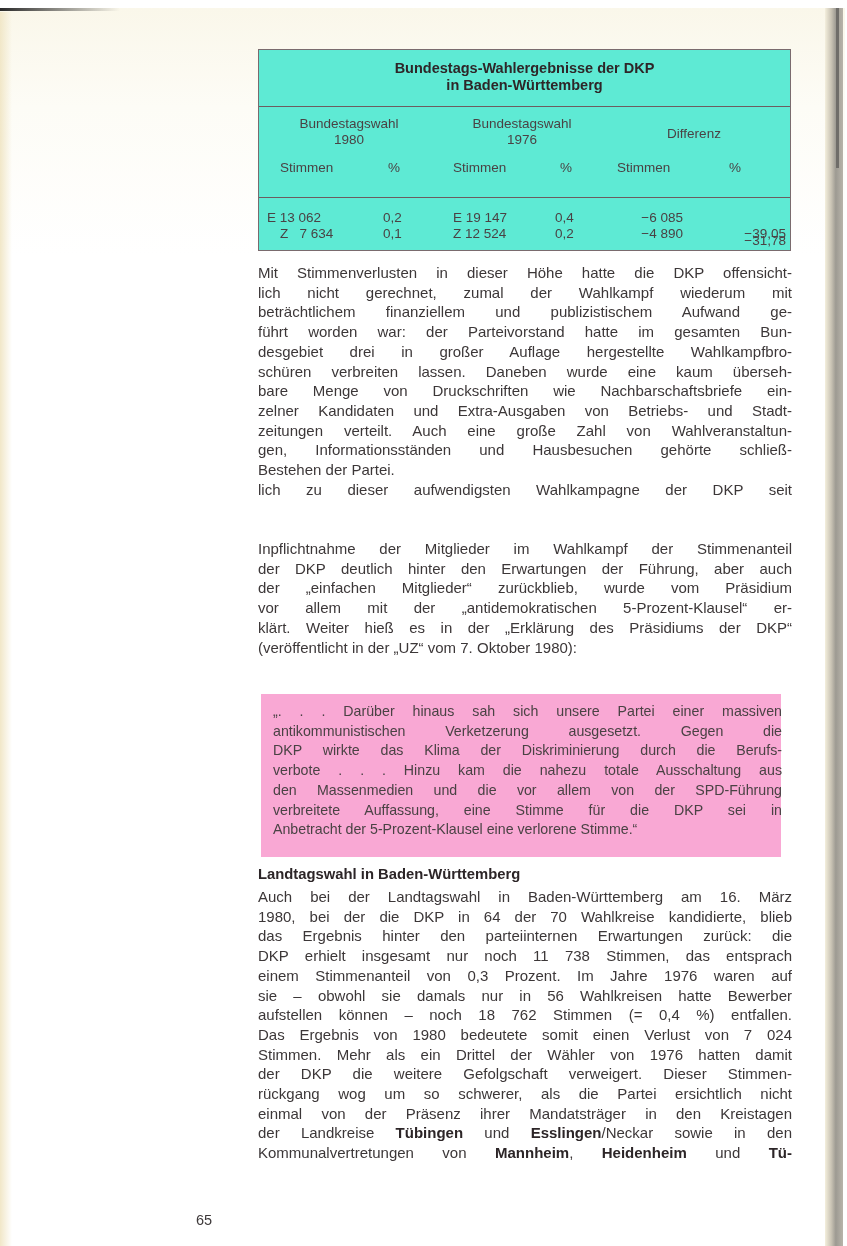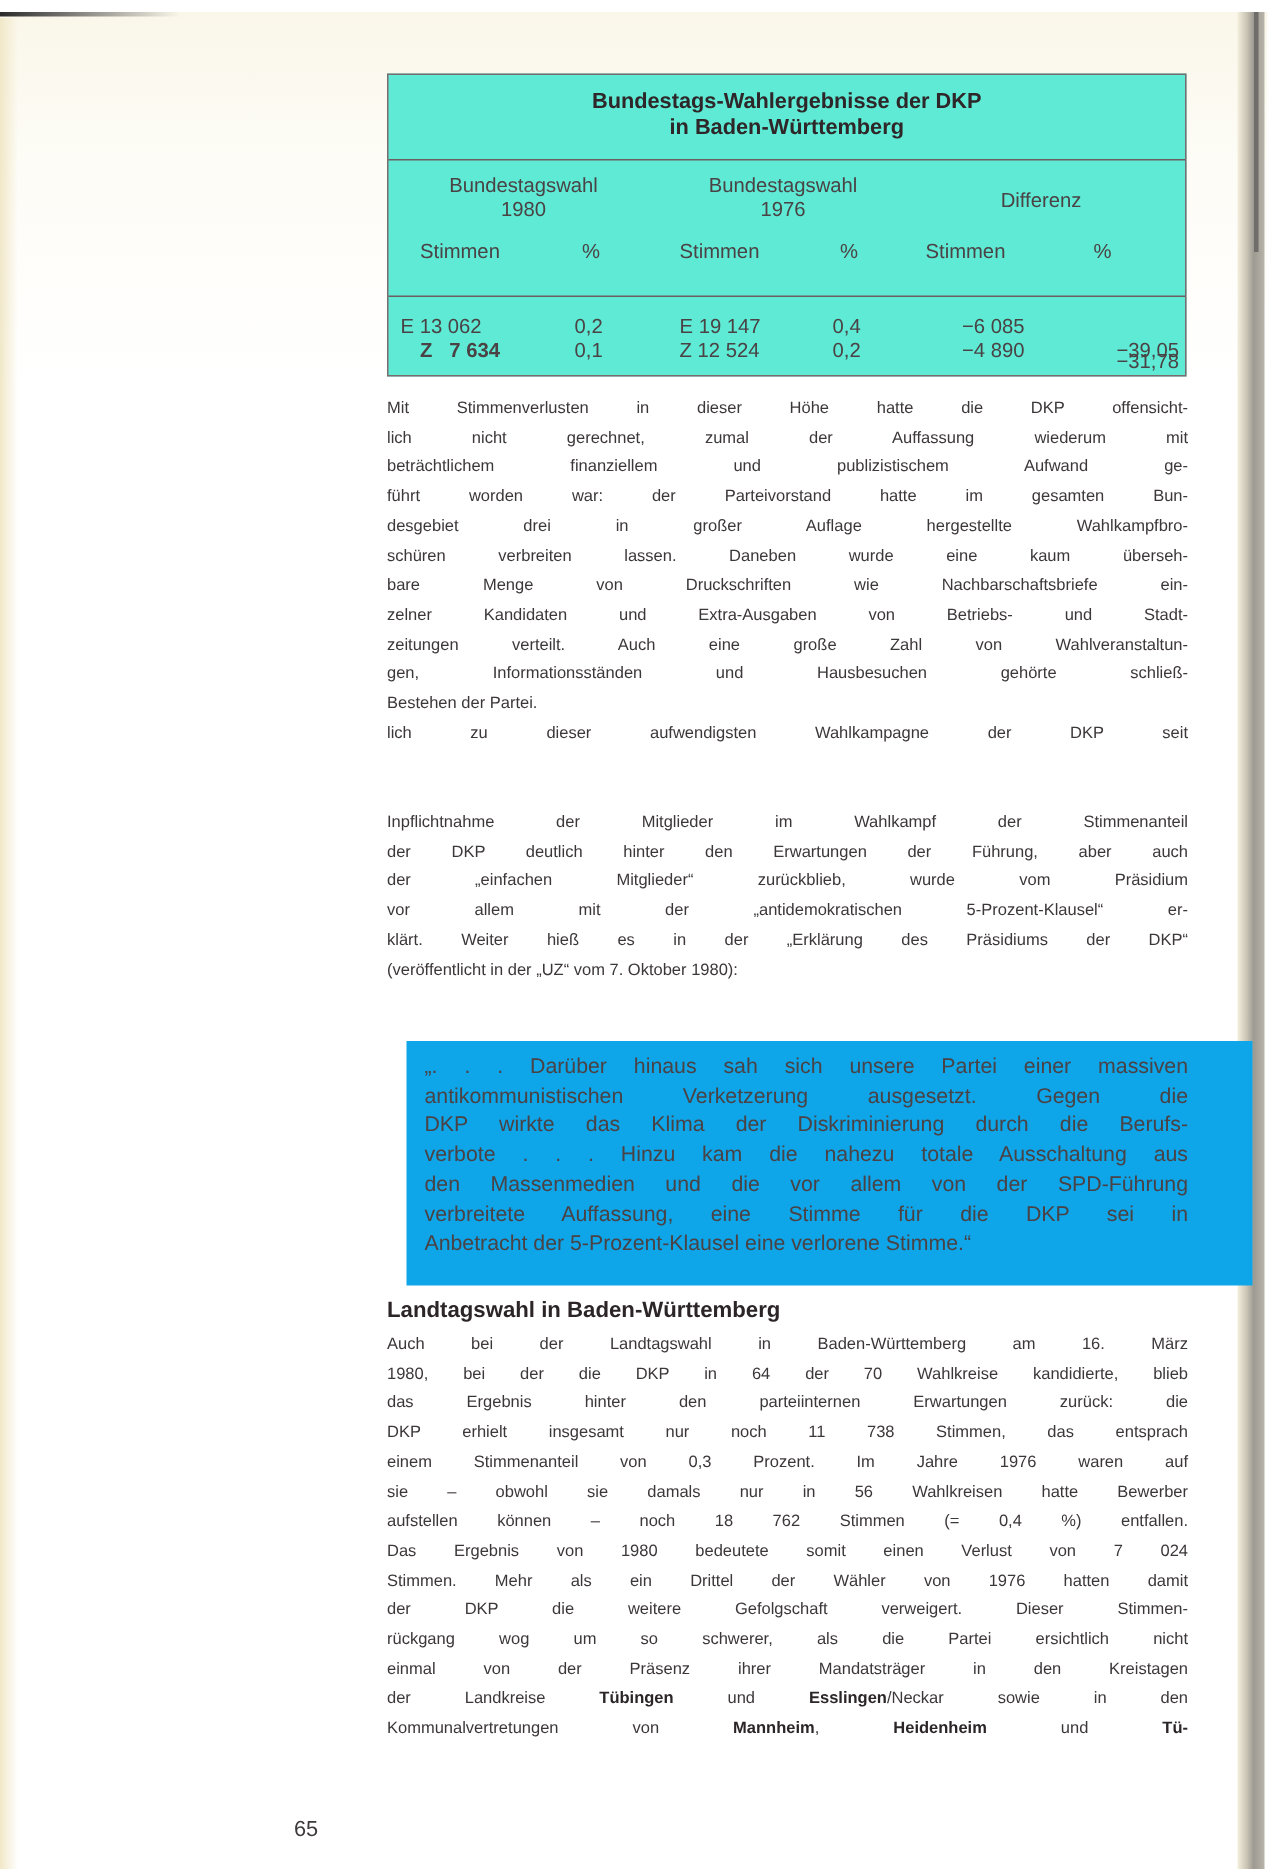--- a/index.html
+++ b/index.html
@@ -128,7 +128,7 @@
   <span class="cell" style="left:338px; top:159px; width:86px; text-align:right;">−6 085</span>
   <span class="cell" style="left:440px; top:159px; width:87px; text-align:right;margin-top:23px;">−31,78</span>
 
-  <span class="cell" style="left:21px; top:175px;font-weight:bold;">Z   7 634</span>
+  <span class="cell" style="left:21px; top:175px;">Z   7 634</span>
   <span class="cell" style="left:124px; top:175px;">0,1</span>
   <span class="cell" style="left:194px; top:175px;">Z 12 524</span>
   <span class="cell" style="left:296px; top:175px;">0,2</span>

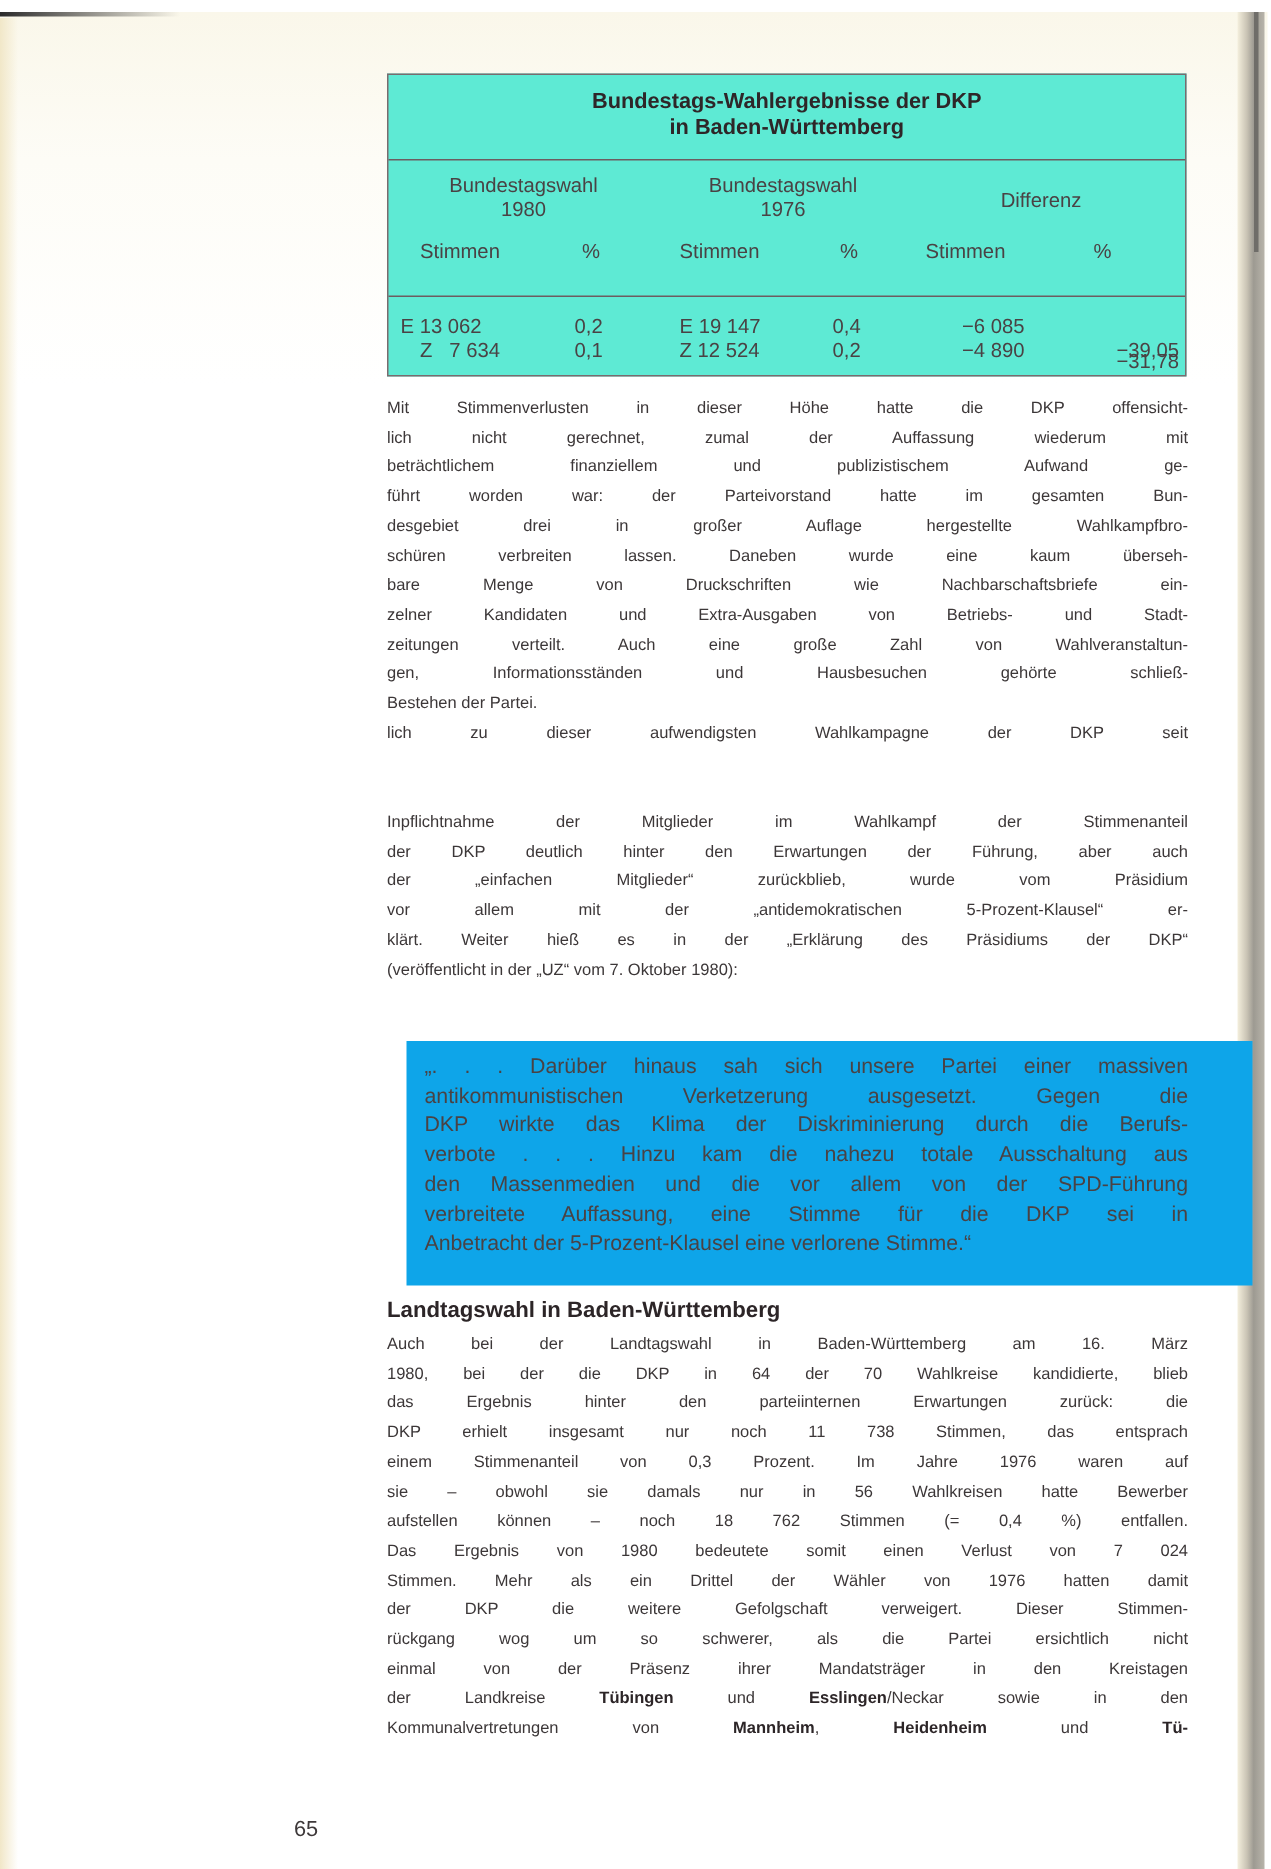--- a/index.html
+++ b/index.html
@@ -62,7 +62,7 @@
     
     .text-block {
       position: absolute; left: 258px; width: 534px;
-      font-size: 11px; line-height: 19.7px; color: #3c3738;
+      font-size: 15px; line-height: 19.7px; color: #3c3738;
       text-align: justify;
     }
     .line { display: block; text-align: justify; text-align-last: justify; white-space: nowrap; }

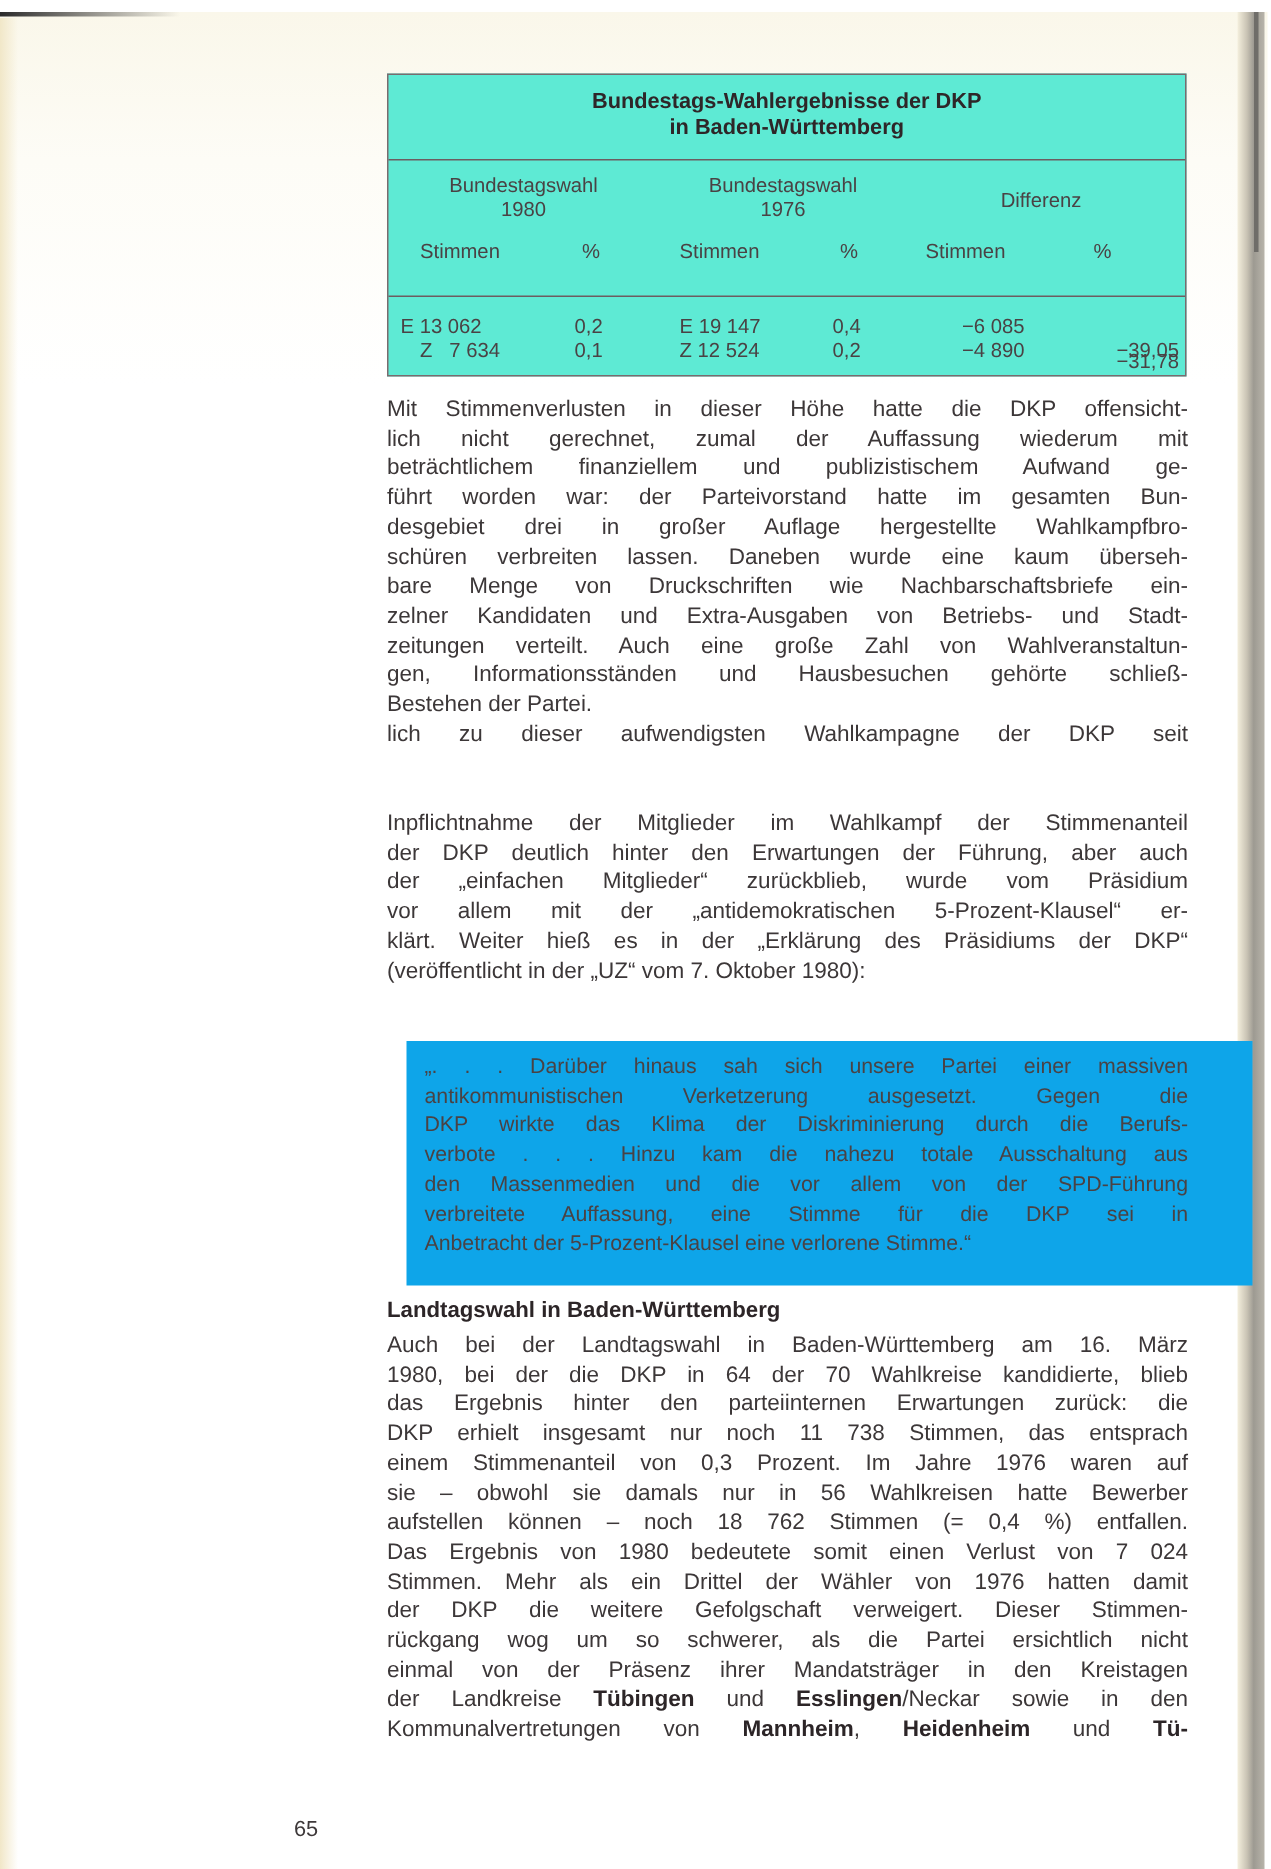--- a/index.html
+++ b/index.html
@@ -138,7 +138,7 @@
 
 <div class="text-block" style="top:263px;">
   <span class="line">Mit Stimmenverlusten in dieser Höhe hatte die DKP offensicht-</span>
-  <span class="line">lich nicht gerechnet, zumal der Auffassung wiederum mit</span>
+  <span class="line">lich nicht gerechnet, zumal der Wahlkampf wiederum mit</span>
   <span class="line">beträchtlichem finanziellem und publizistischem Aufwand ge-</span>
   <span class="line">führt worden war: der Parteivorstand hatte im gesamten Bun-</span>
   <span class="line">desgebiet drei in großer Auflage hergestellte Wahlkampfbro-</span>

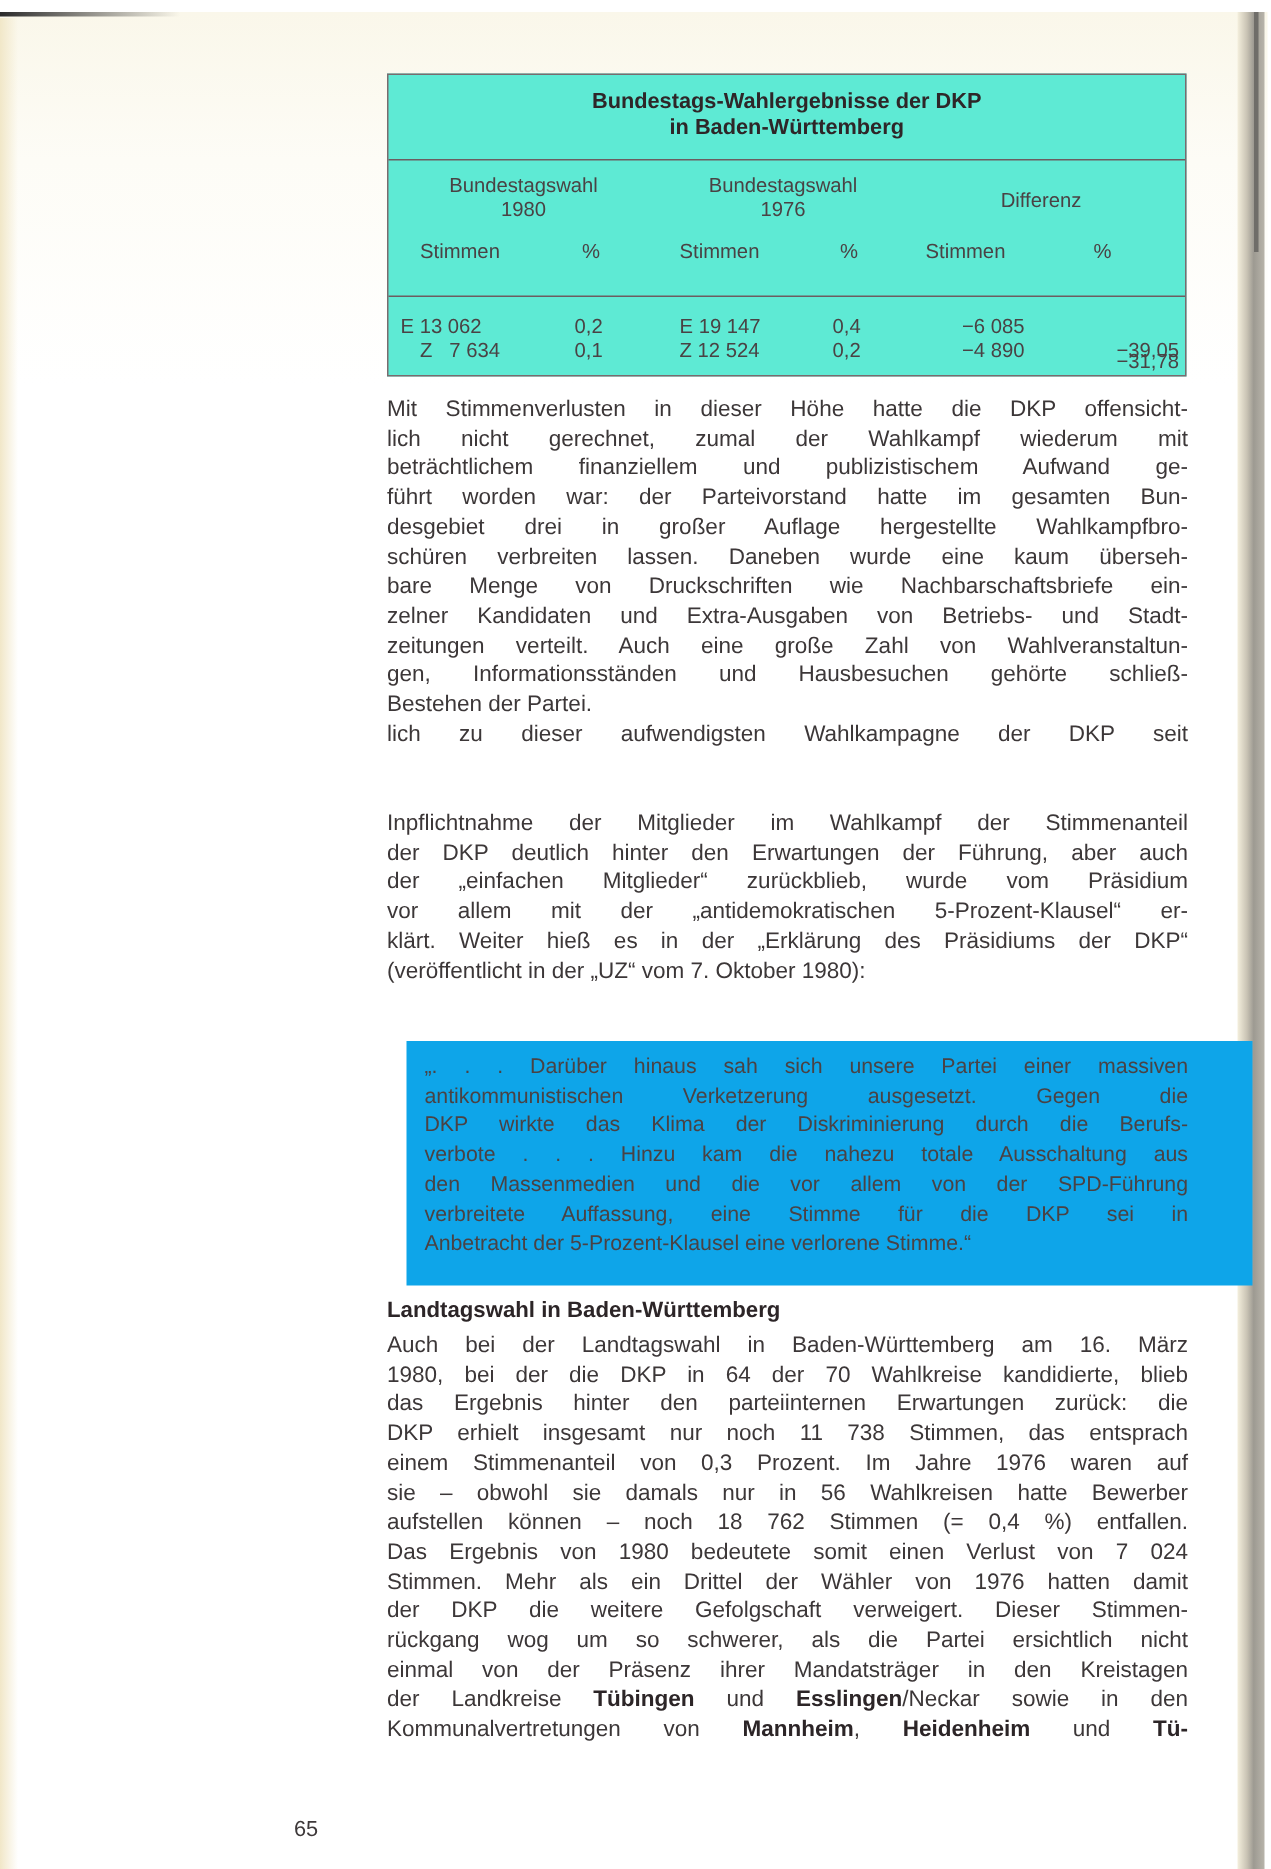--- a/index.html
+++ b/index.html
@@ -69,8 +69,8 @@
     .line.last { text-align-last: left; }
 
     .quote-box {
-      position: absolute; left: 271px; top: 694px; width: 564px; height: 163px;
-      background: #0ea5e9;
+      position: absolute; left: 261px; top: 694px; width: 520px; height: 163px;
+      background: #f9a8d4;
     }
     .quote-text {
       position: absolute; left: 12px; top: 8px; width: 509px;

